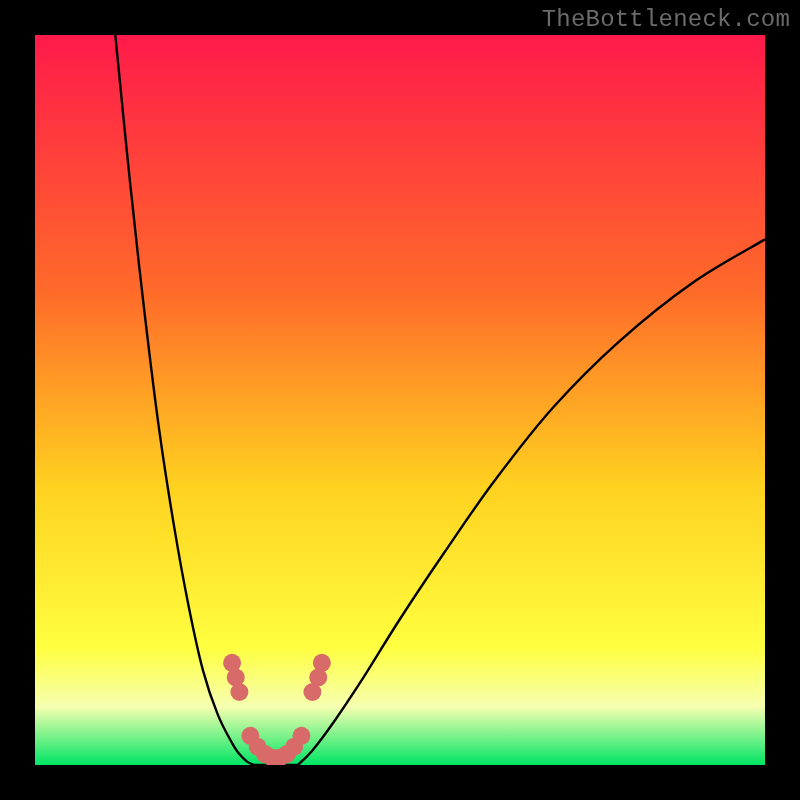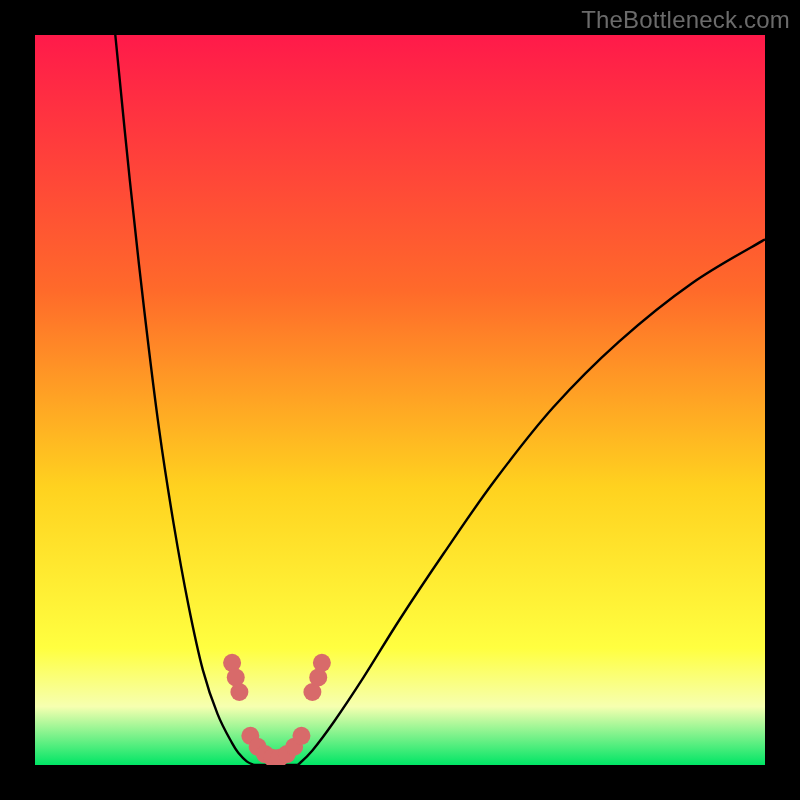--- a/index.html
+++ b/index.html
@@ -30,7 +30,7 @@
     position: absolute;
     top: 6px;
     right: 10px;
-    font-family: Liberation Sans, sans-serif;
+    font-family: Liberation Mono, monospace;
     font-size: 24px;
     color: #6b6b6b;
     letter-spacing: 0.2px;

